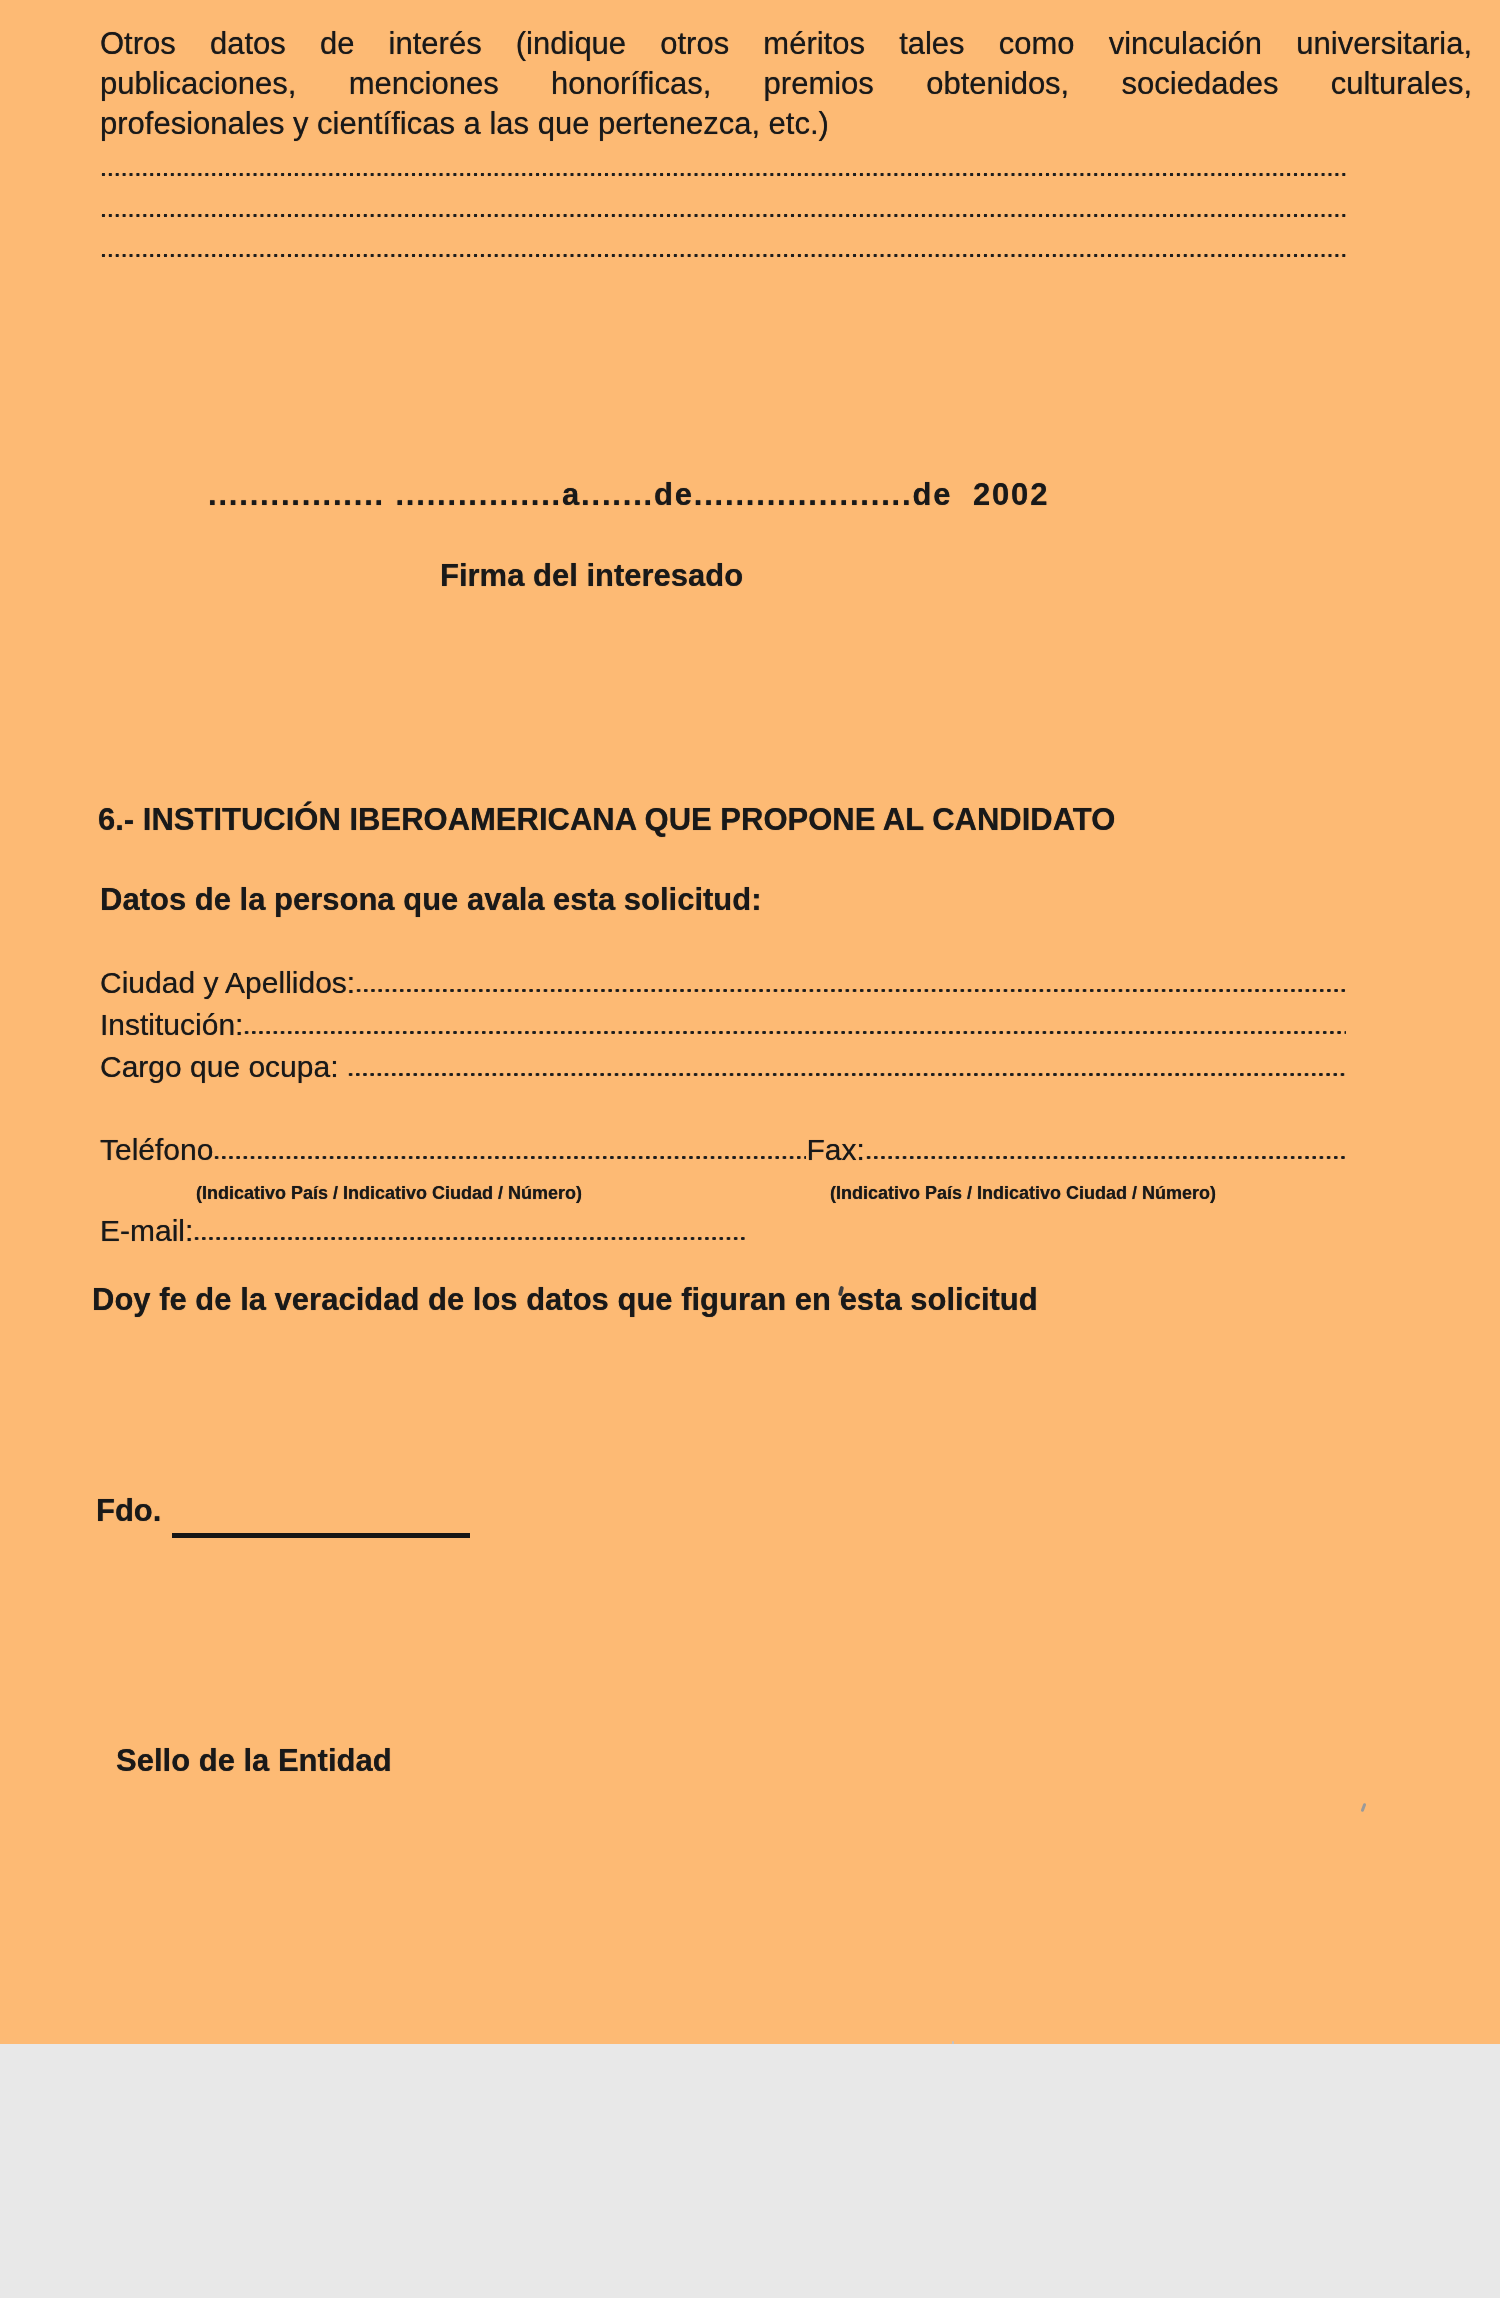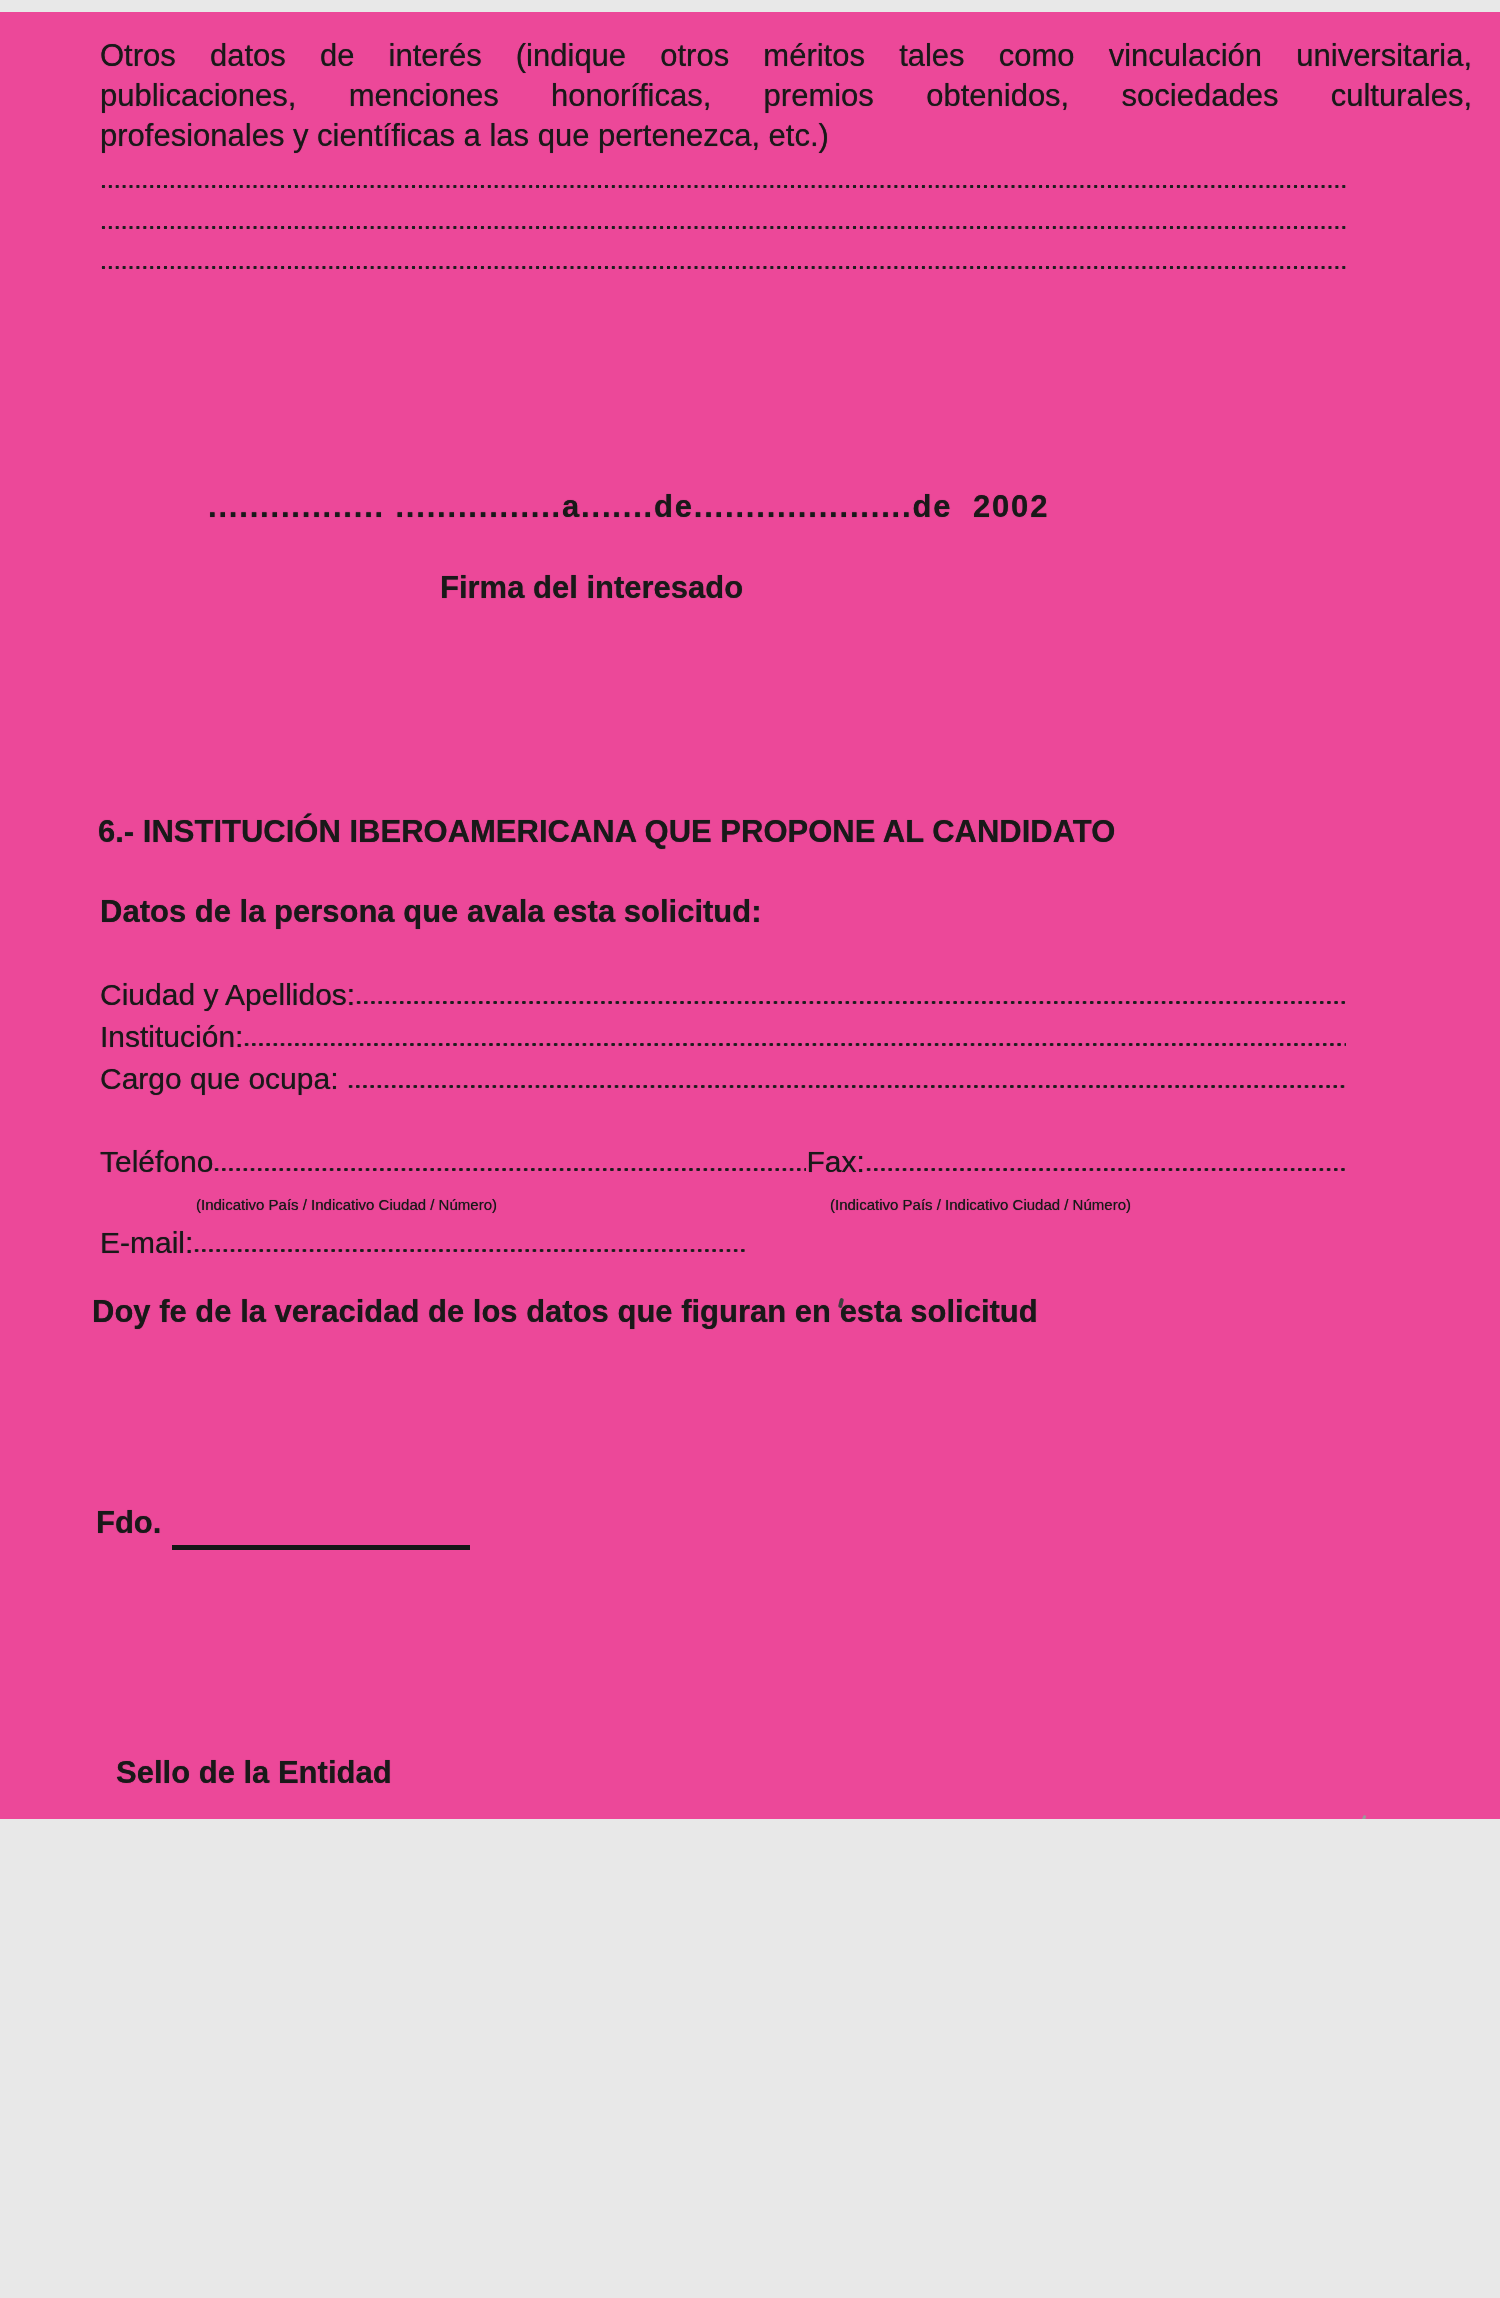--- a/index.html
+++ b/index.html
@@ -6,9 +6,9 @@
   .page {
     position: relative;
     width: 1500px;
-    height: 1807px;
-    margin: 12px auto;
-    background: #ec4899;
+    height: 2044px;
+    margin: 0 auto;
+    background: #fdba74;
     overflow: hidden;
     font-family: "Liberation Sans", sans-serif;
     color: #191919;

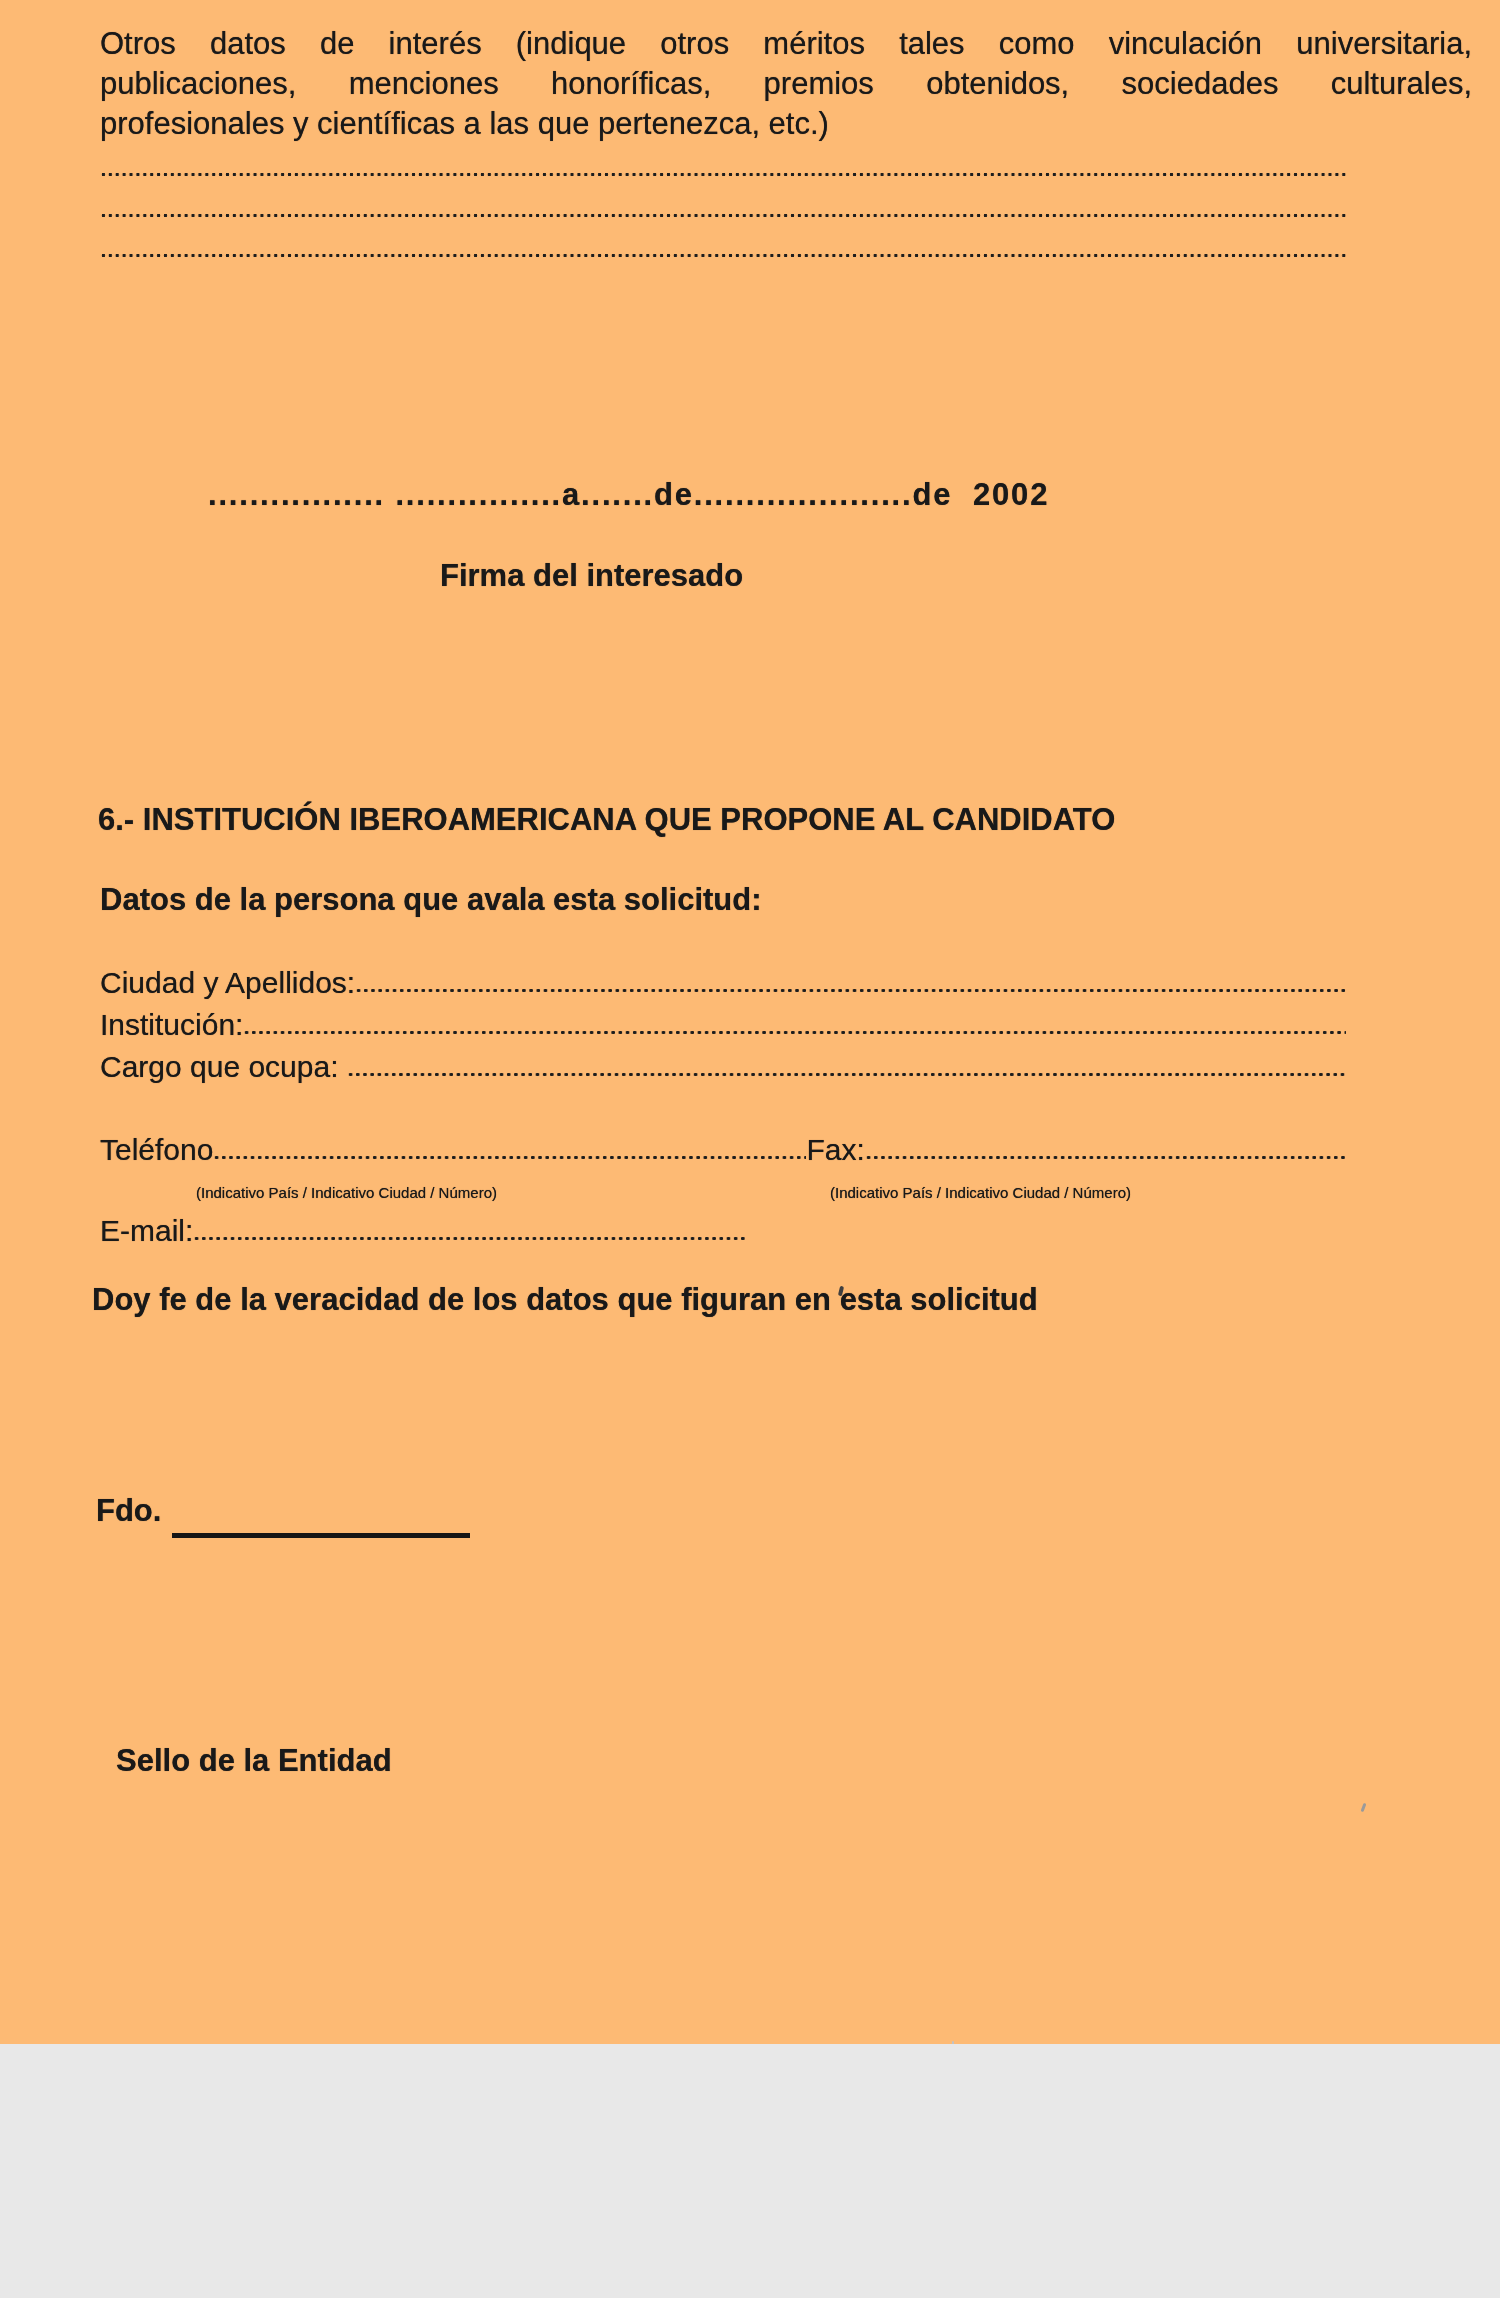--- a/index.html
+++ b/index.html
@@ -35,7 +35,7 @@
     background-size: 7.2px 7px; background-repeat: repeat-x; background-position: 0 50%;
   }
   .leader.fixed { flex: none; width: 593px; }
-  .hint { position: absolute; font-size: 15px; line-height: 26px; white-space: nowrap; }
+  .hint { position: absolute; font-size: 18px; line-height: 26px; white-space: nowrap; font-weight: bold; }
   .dateline { white-space: pre; letter-spacing: 1.8px; }
   .sigline { position: absolute; left: 172px; top: 1533px; width: 298px; height: 5px; background: #161616; }
   .artifact { position: absolute; border-radius: 2px; }

